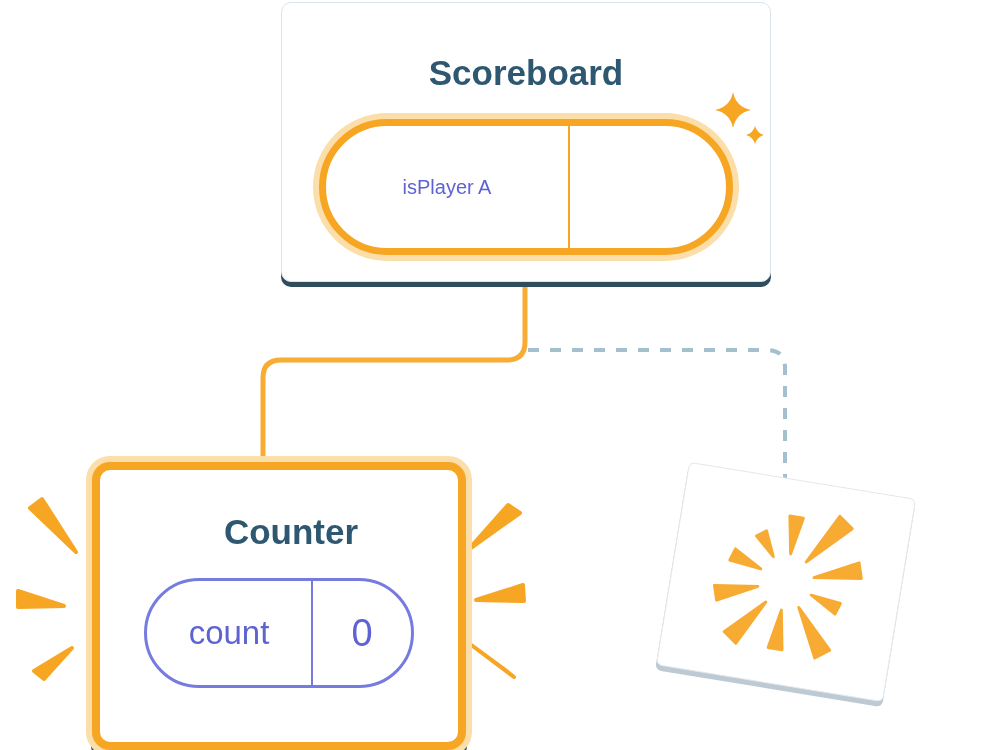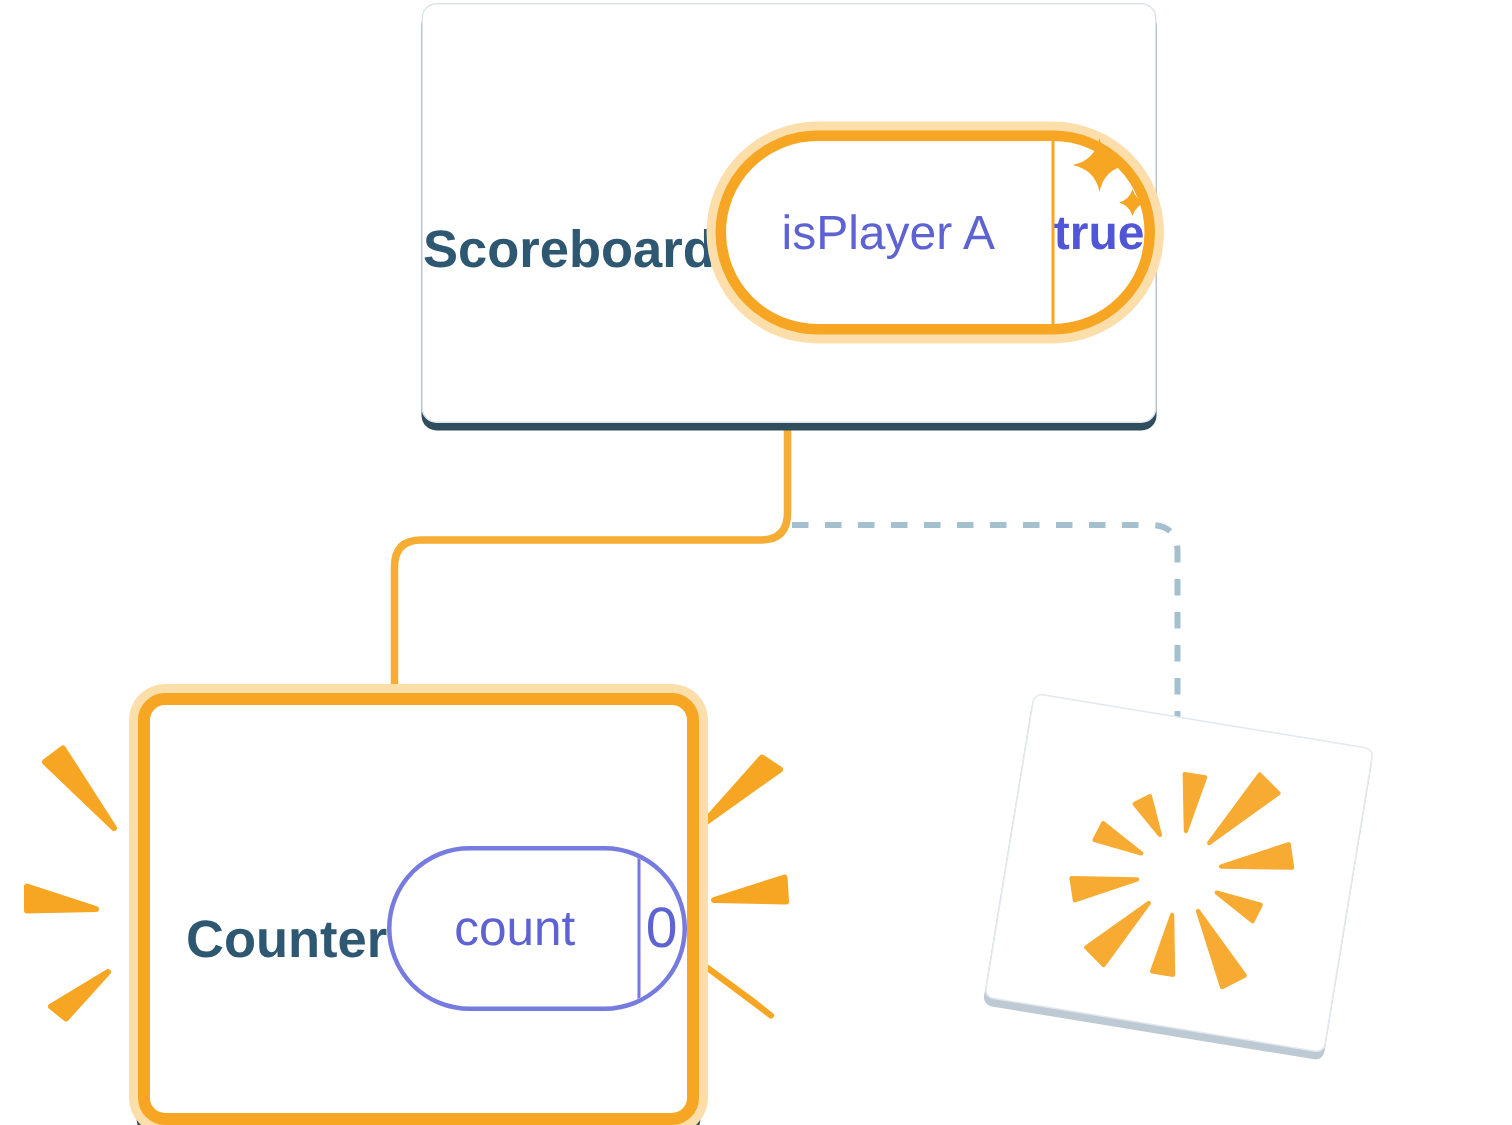--- a/index.html
+++ b/index.html
@@ -19,7 +19,7 @@
     position: absolute;
     background: #ffffff;
     display: flex;
-    flex-direction: row;
+    flex-direction: column;
     align-items: center;
   }
 

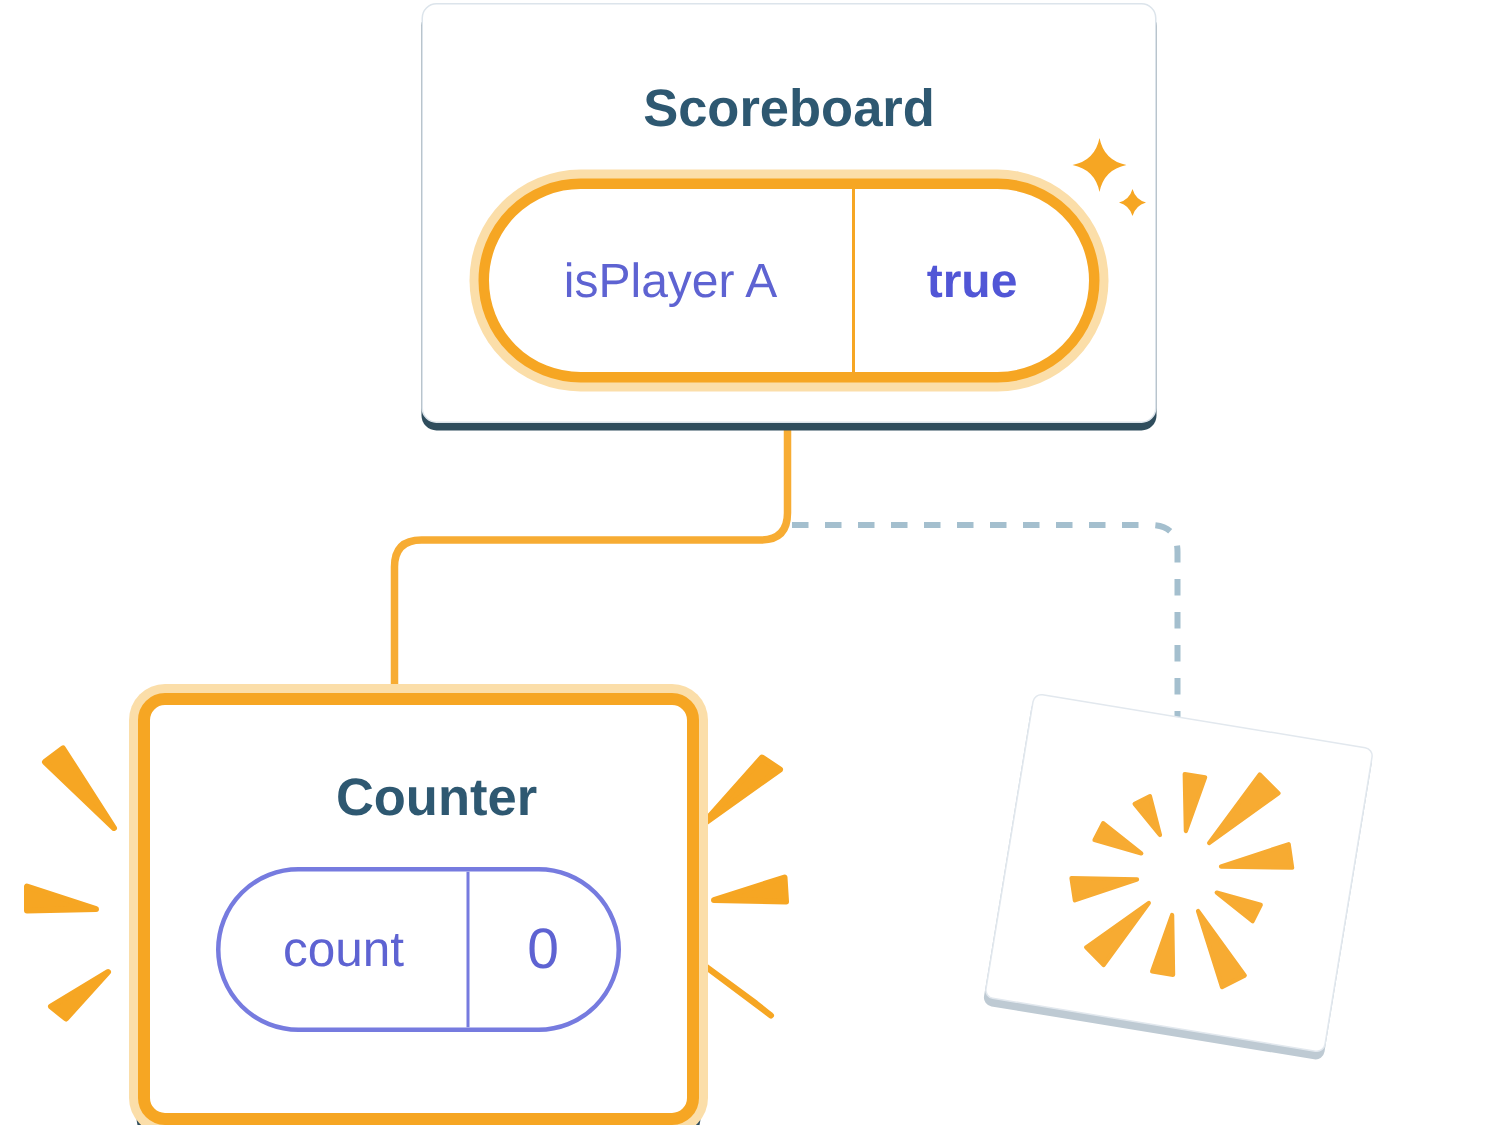--- a/index.html
+++ b/index.html
@@ -44,7 +44,7 @@
     border-radius: 70px;
     box-shadow: 0 0 0 6px #FBDEA9;
   }
-  .prop-pill .pill-name { width: 242px; font-size: 32px; color: #5E63D2; }
+  .prop-pill .pill-name { width: 242px; font-size: 20px; color: #5E63D2; }
   .prop-pill .pill-divider { width: 2px; background: #F6A623; }
   .prop-pill .pill-value { flex: 1; font-size: 32px; font-weight: bold; color: #5156D6; }
 

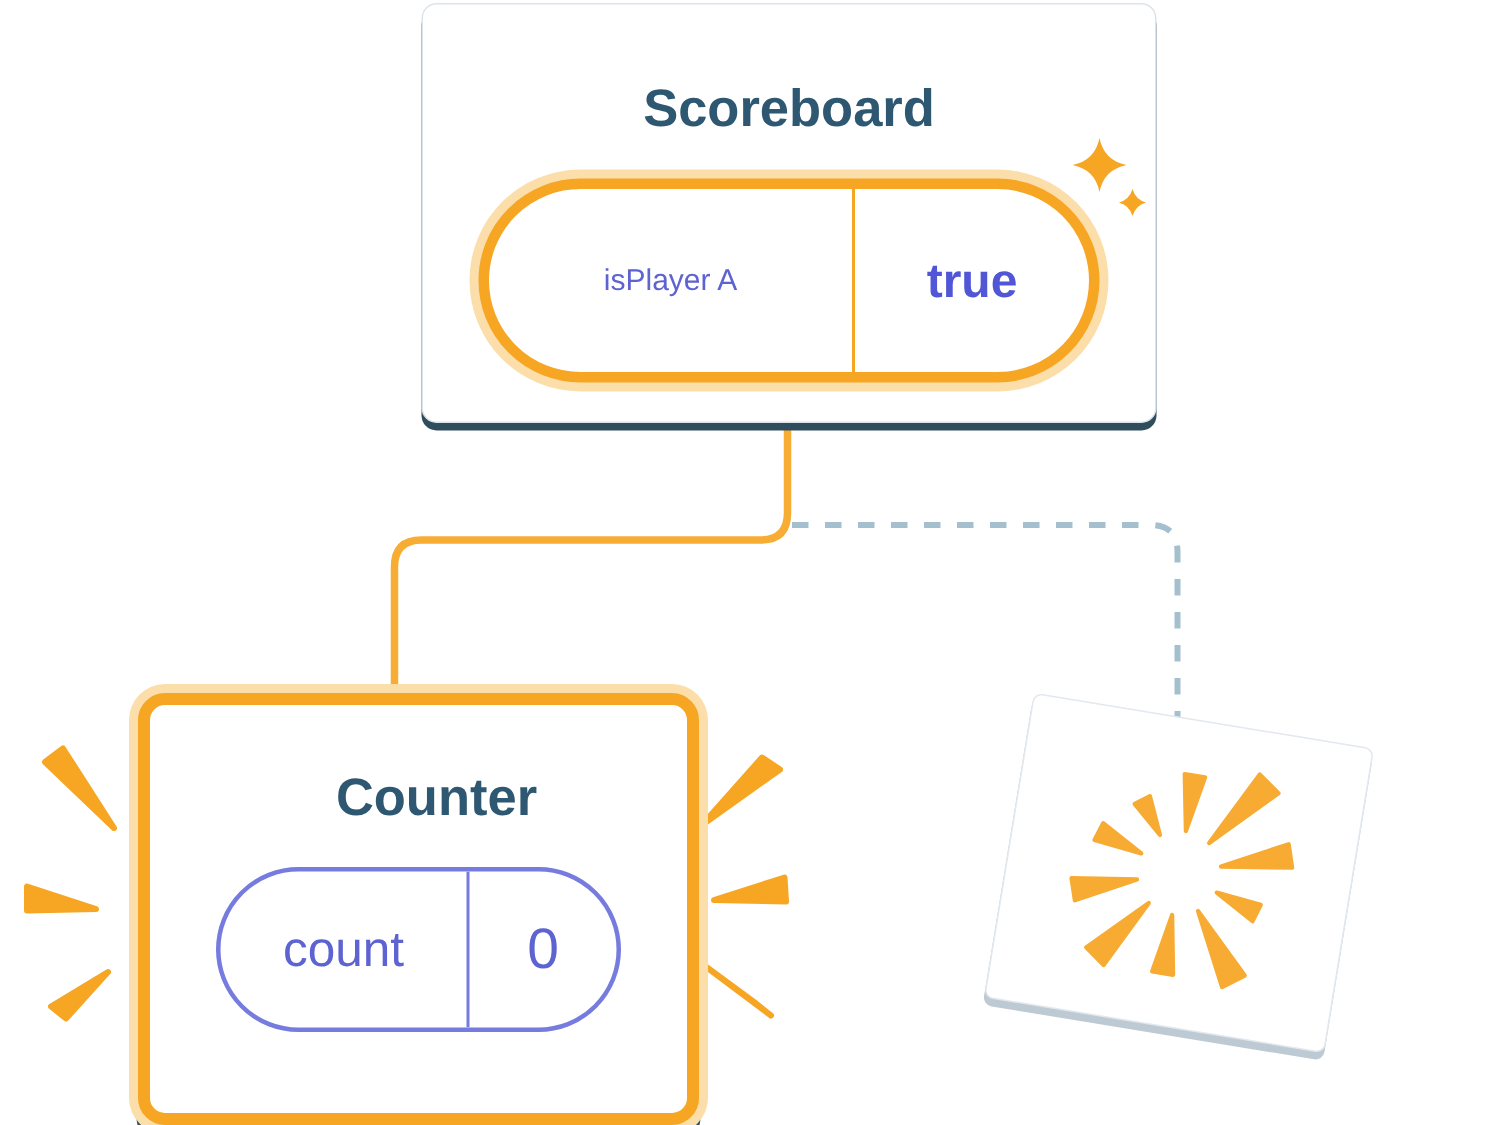--- a/index.html
+++ b/index.html
@@ -112,7 +112,6 @@
     <div class="pill prop-pill">
       <span class="pill-name">isPlayer A</span>
       <span class="pill-divider"></span>
-      <span class="pill-value">true</span>
     </div>
   </div>
 

